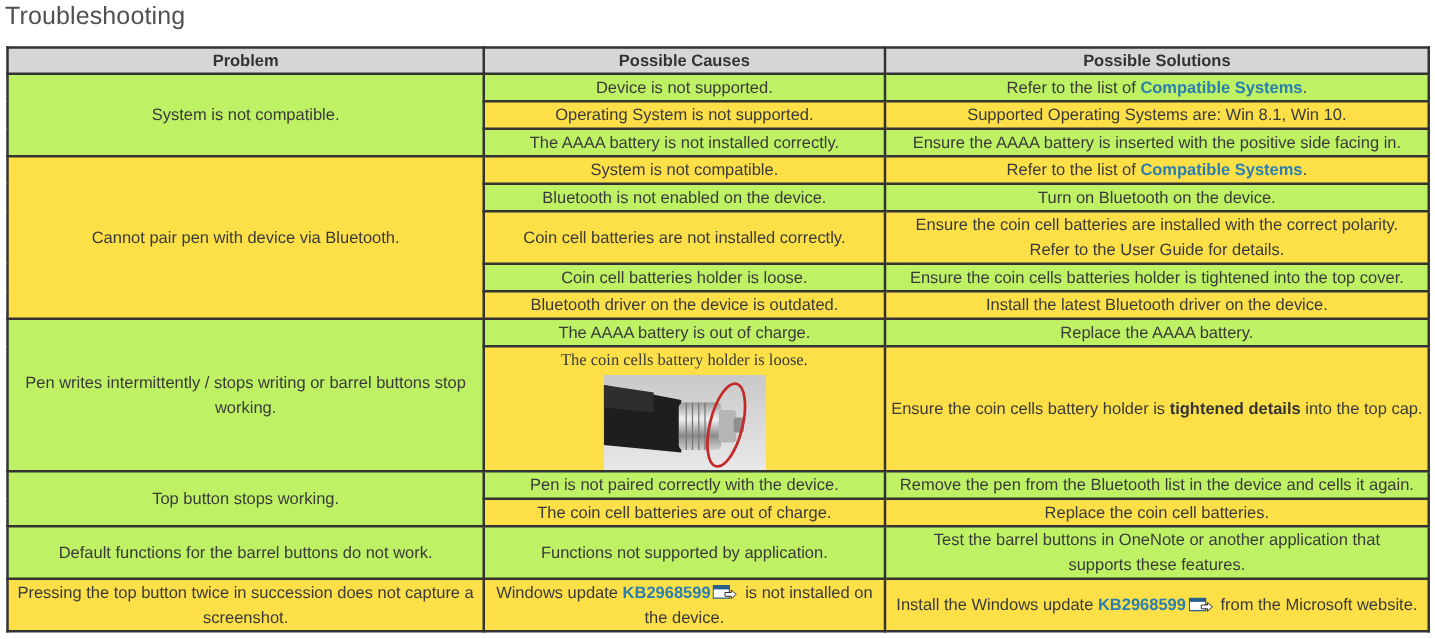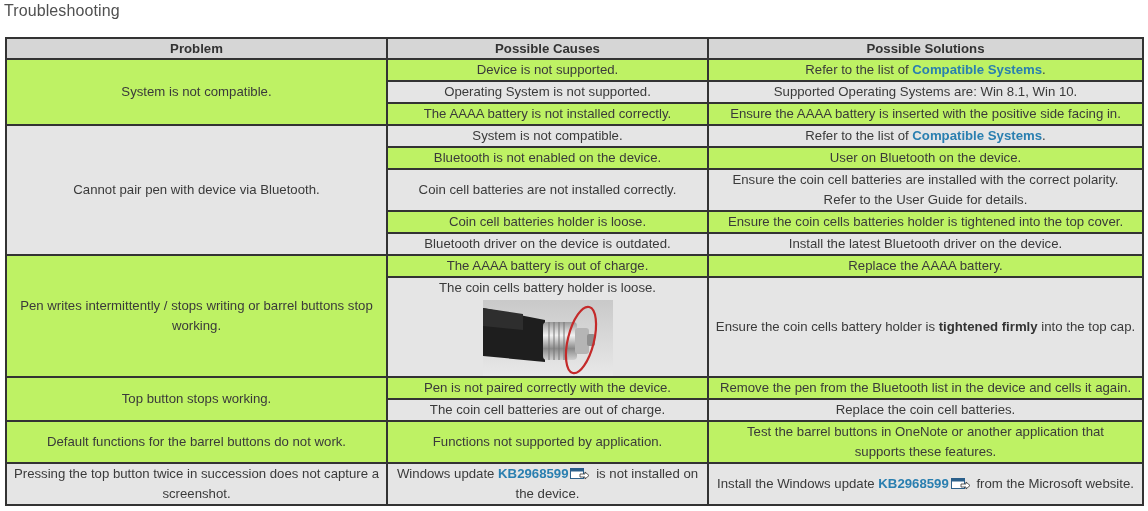--- a/index.html
+++ b/index.html
@@ -10,7 +10,7 @@
   }
   .page-title {
     position: absolute; left: 4px; top: 2px;
-    font-size: 16px; font-weight: 300; color: #505050;
+    font-size: 20px; font-weight: 300; color: #505050;
     letter-spacing: 0.1px;
   }
   table.ts {

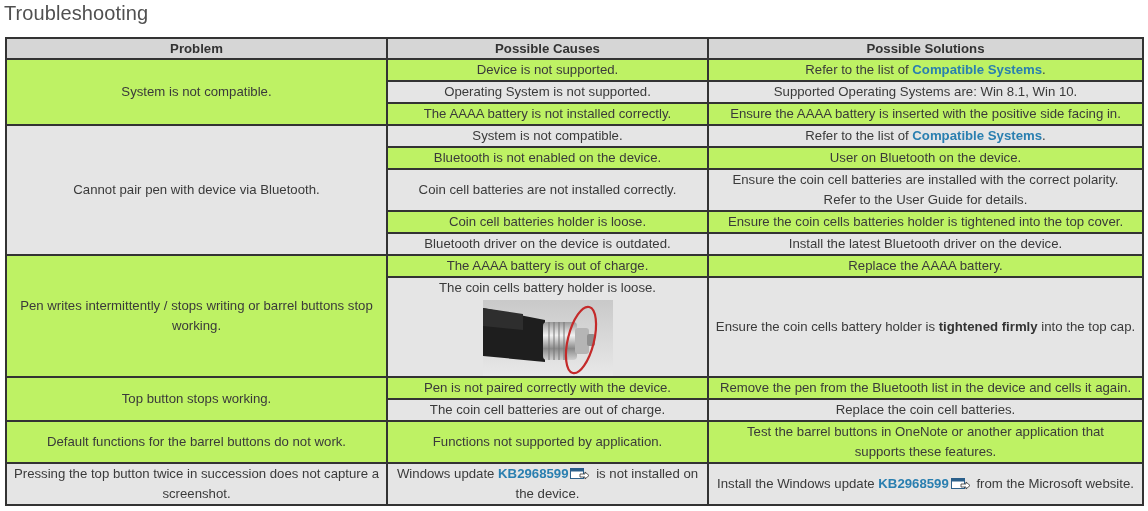--- a/index.html
+++ b/index.html
@@ -35,7 +35,7 @@
     line-height: 18px;
   }
   .g { background: #bef264; }
-  .w { background: #e5e5e5; }
+  .w { background: #fde047; }
   .link { color: #2a7fb0; cursor: pointer; font-weight: bold; }
   .bold { font-weight: bold; color: #333; }
   .ext-icon {

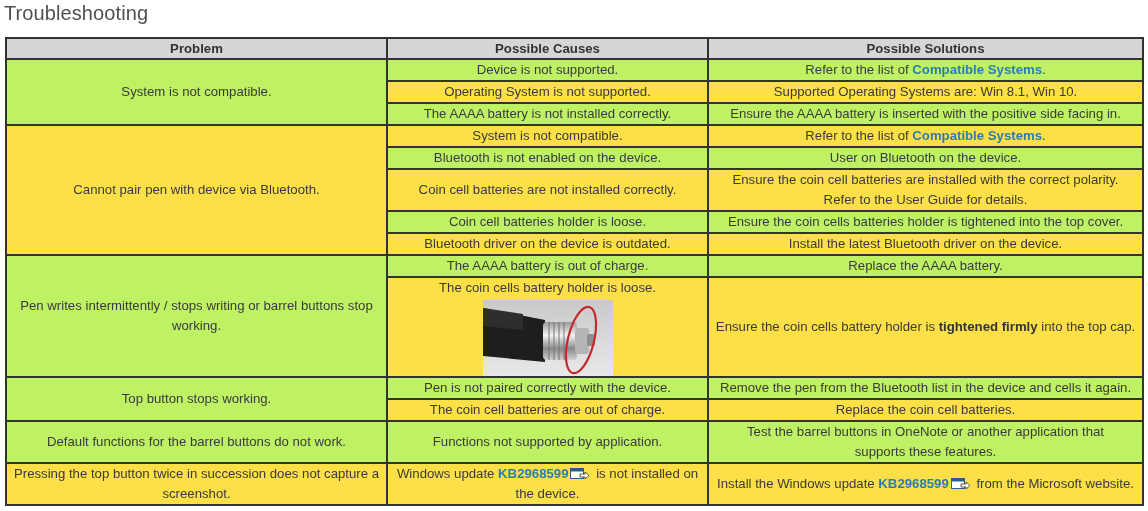--- a/index.html
+++ b/index.html
@@ -89,7 +89,7 @@
     </tr>
     <tr>
       <td class="g">Bluetooth is not enabled on the device.</td>
-      <td class="g">User on Bluetooth on the device.</td>
+      <td class="g">Turn on Bluetooth on the device.</td>
     </tr>
     <tr>
       <td class="w">Coin cell batteries are not installed correctly.</td>

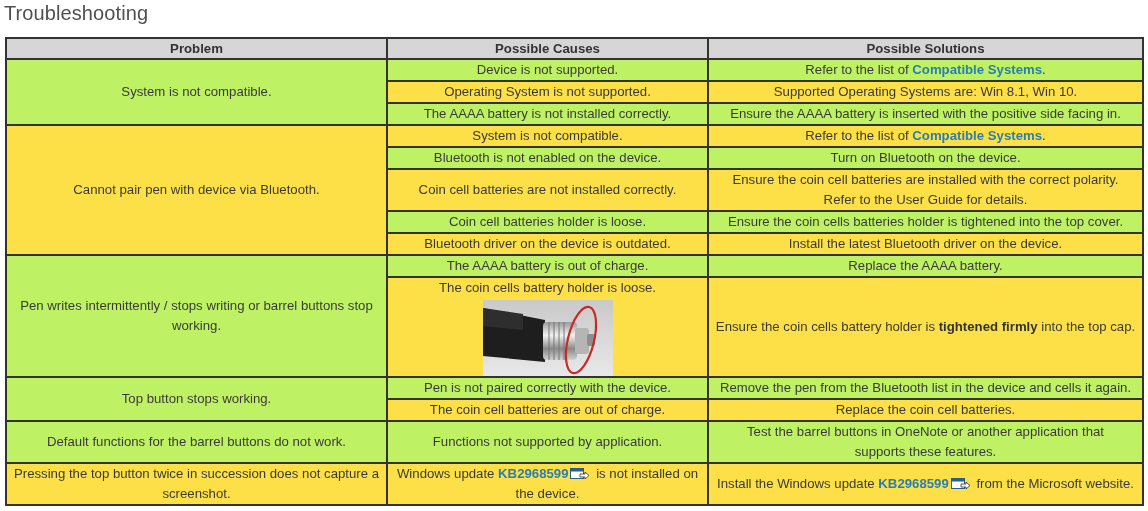--- a/index.html
+++ b/index.html
@@ -113,7 +113,7 @@
       <td class="g">Replace the AAAA battery.</td>
     </tr>
     <tr>
-      <td class="w tall" style="vertical-align:top;">
+      <td class="w tall" style="vertical-align:top;font-family:Liberation Serif, serif;">
         <div>The coin cells battery holder is loose.</div>
         <svg class="pen-img" viewBox="0 0 130 76">
           <defs>

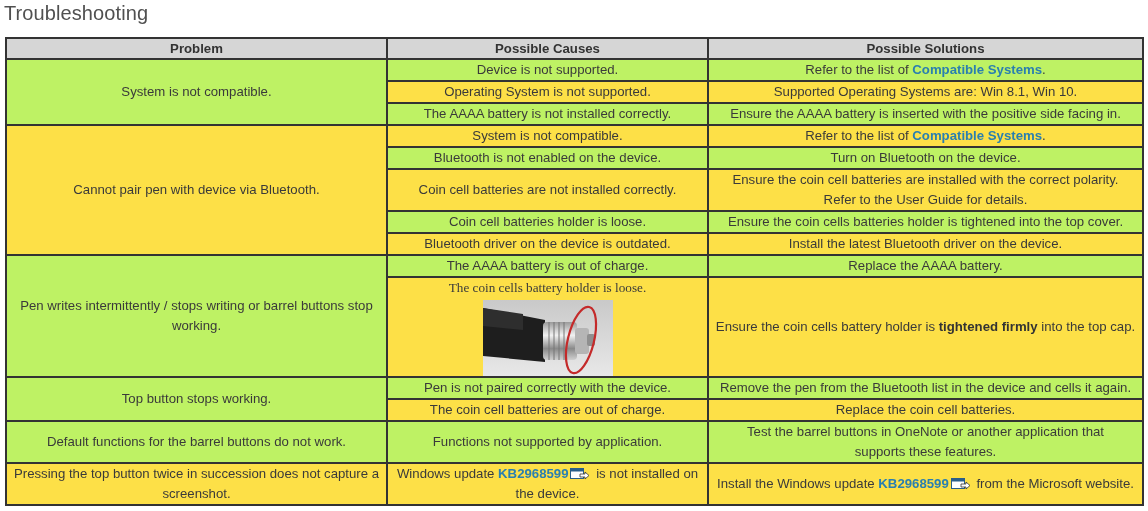--- a/index.html
+++ b/index.html
@@ -143,7 +143,7 @@
           <ellipse cx="98" cy="40" rx="13" ry="34" fill="none" stroke="#c42a2a" stroke-width="2.2" transform="rotate(14 98 40)"></ellipse>
         </svg>
       </td>
-      <td class="w tall"><span>Ensure the coin cells battery holder is </span><span class="bold">tightened firmly</span><span> into the top cap.</span></td>
+      <td class="w tall"><span>Ensure the coin cells battery holder is </span><span class="bold">tightened details</span><span> into the top cap.</span></td>
     </tr>
 
     <tr>

